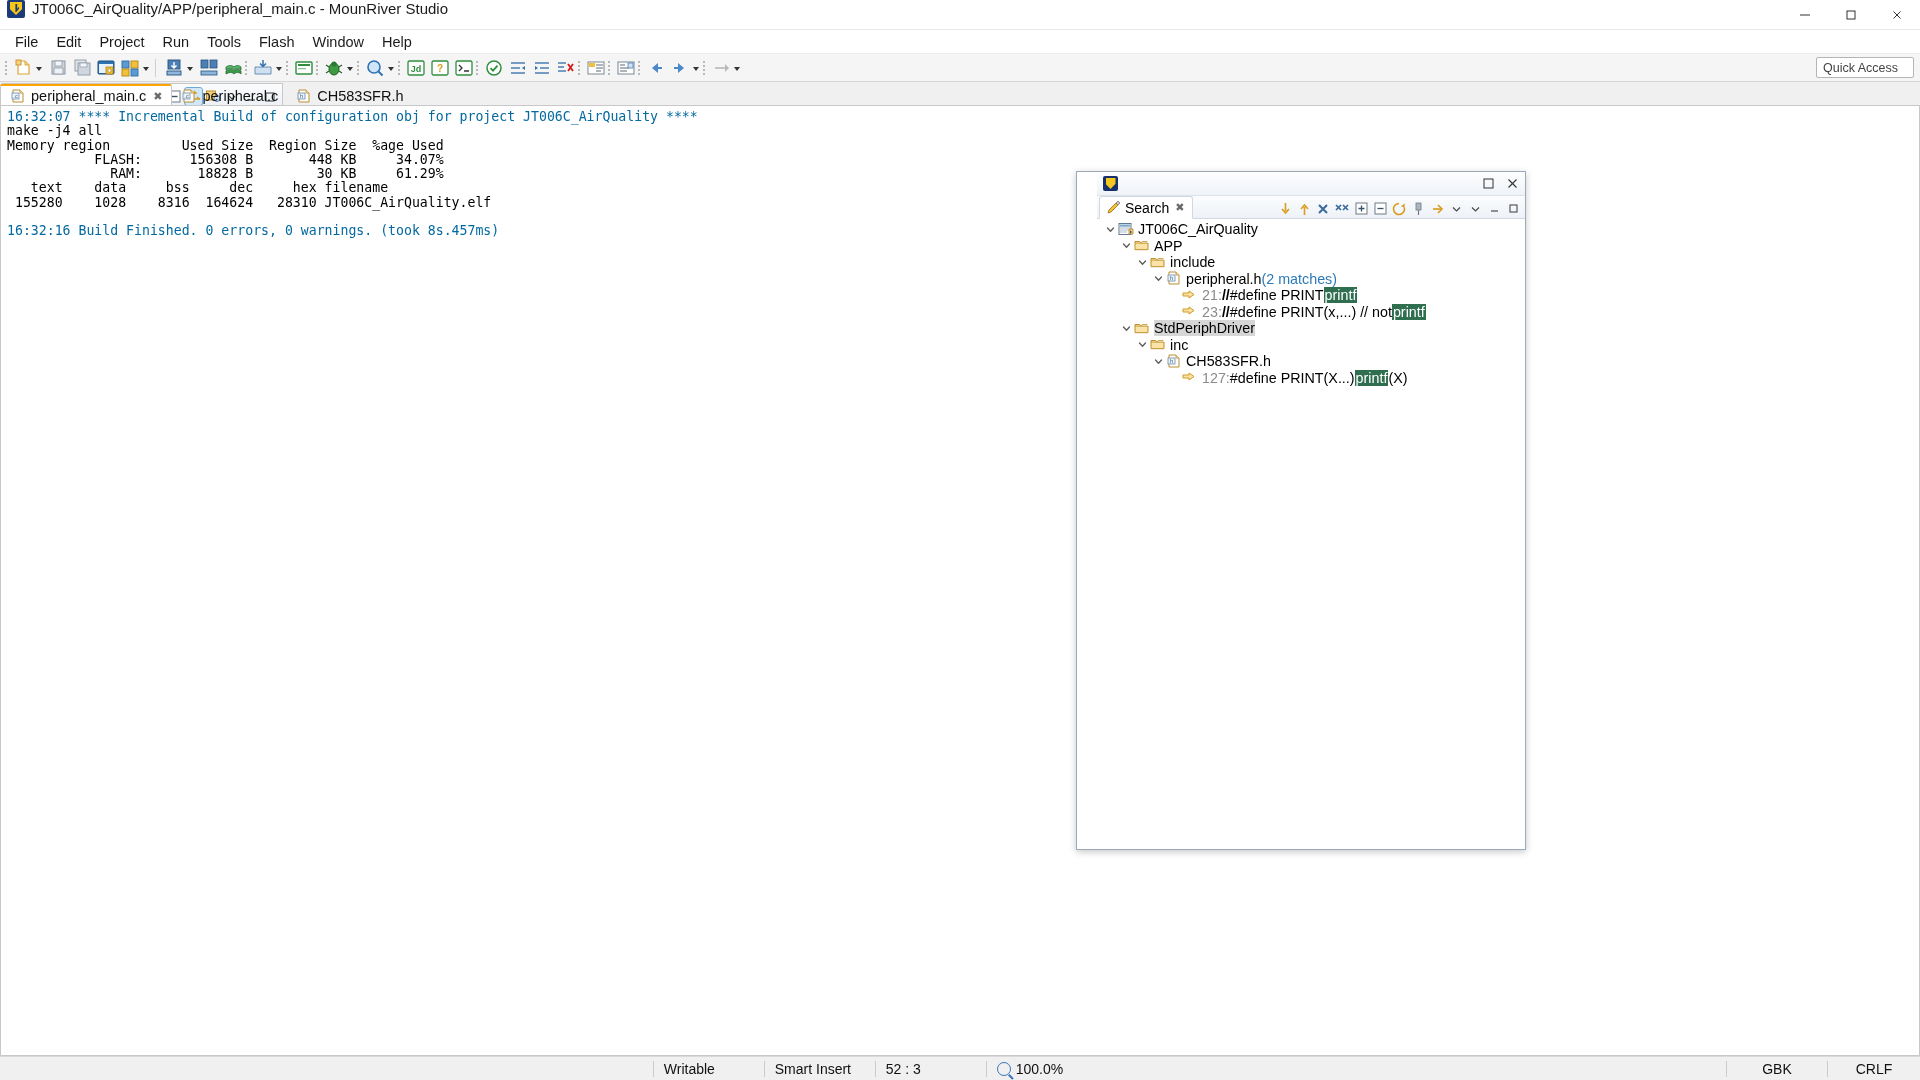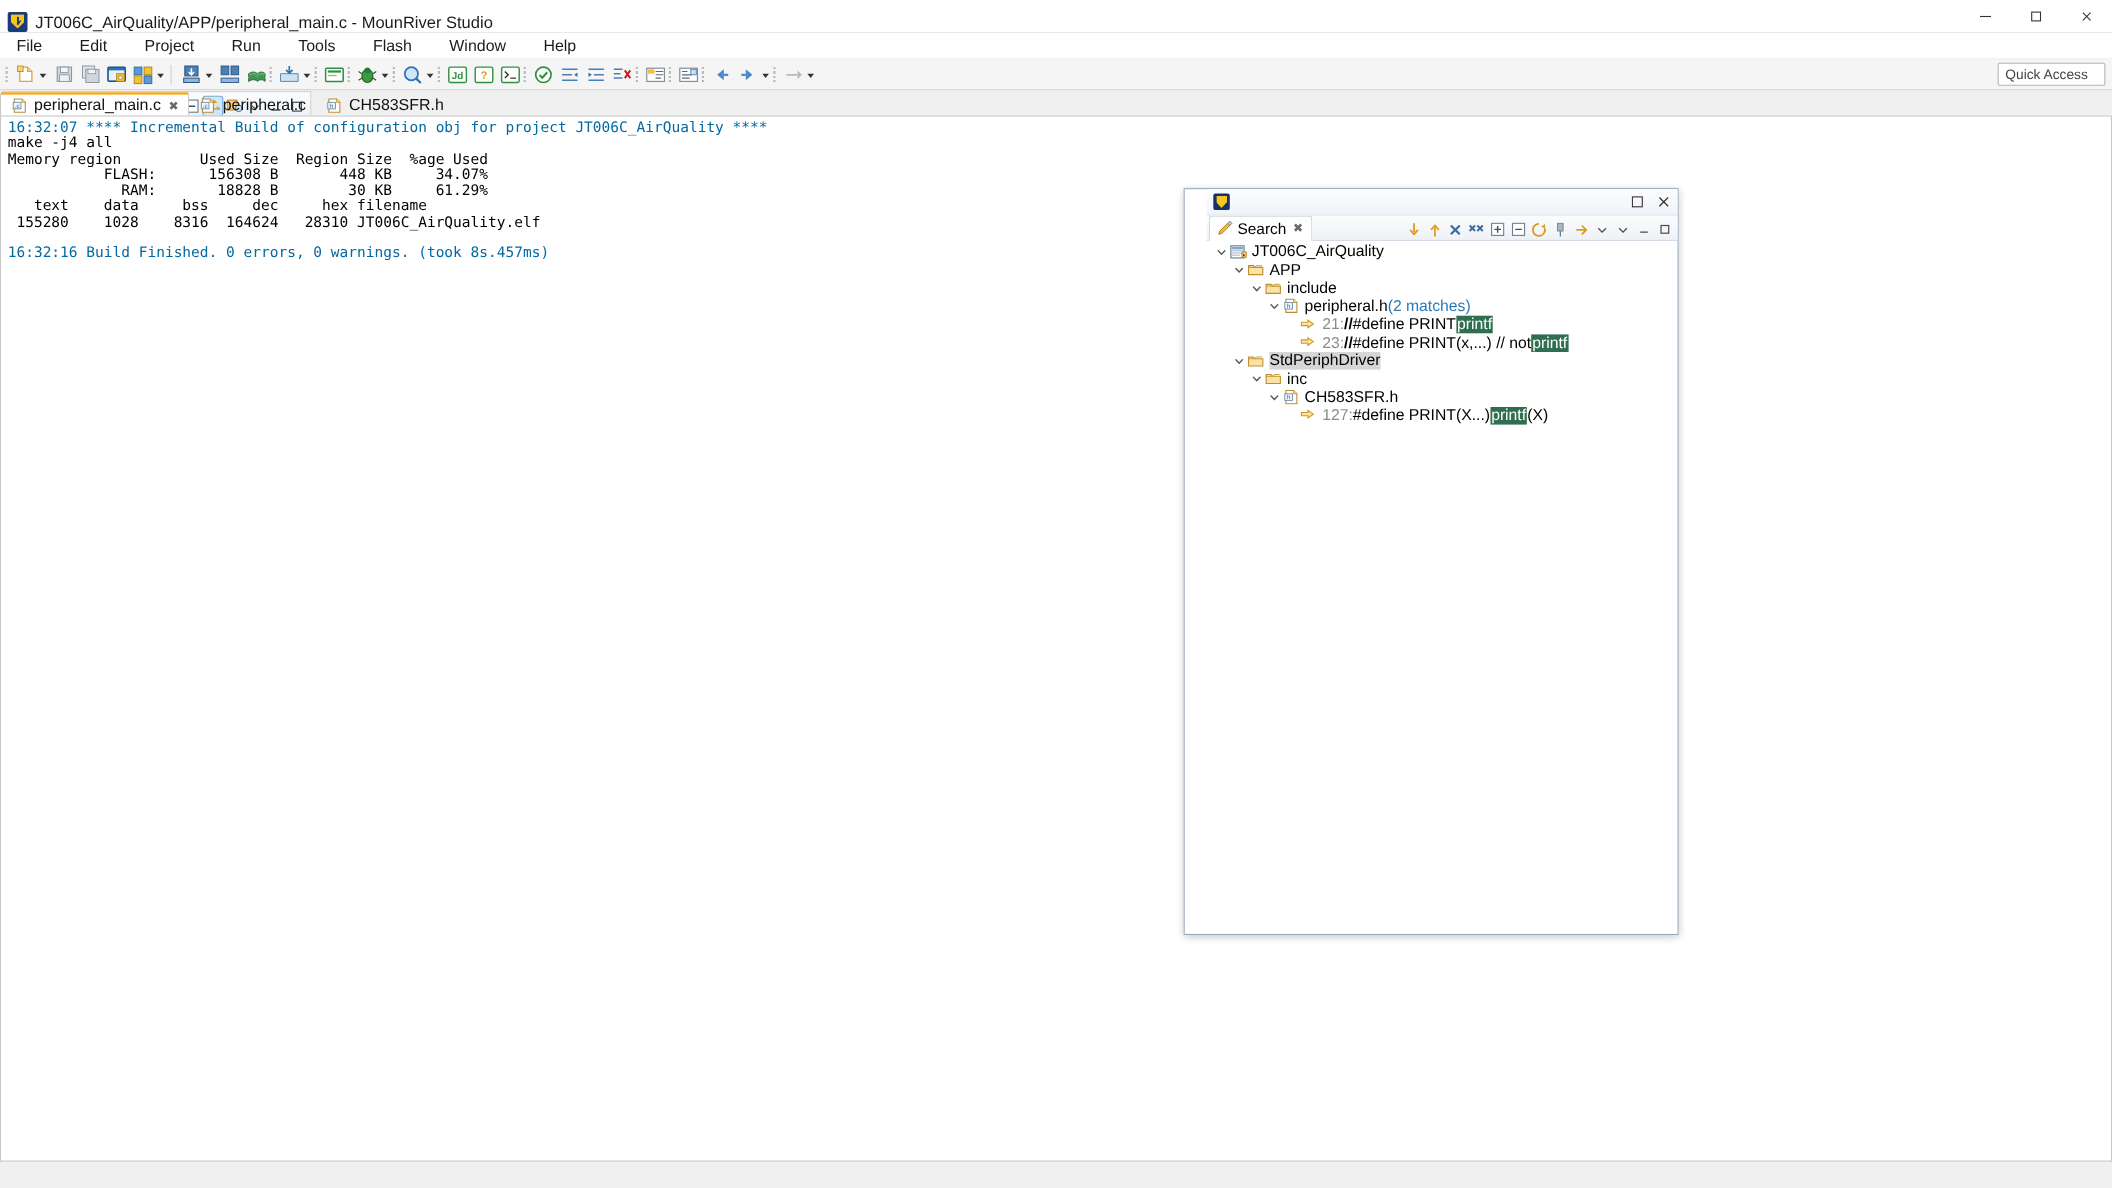--- a/index.html
+++ b/index.html
@@ -16,7 +16,7 @@
 
   
   .titlebar {
-    height:30px; background:#ffffff; display:flex; align-items:flex-end;
+    height:30px; background:#ffffff; display:flex; align-items:flex-start;
     border-bottom:1px solid #e8e8e8; position:relative;
   }
   .titlebar .tb-icon {

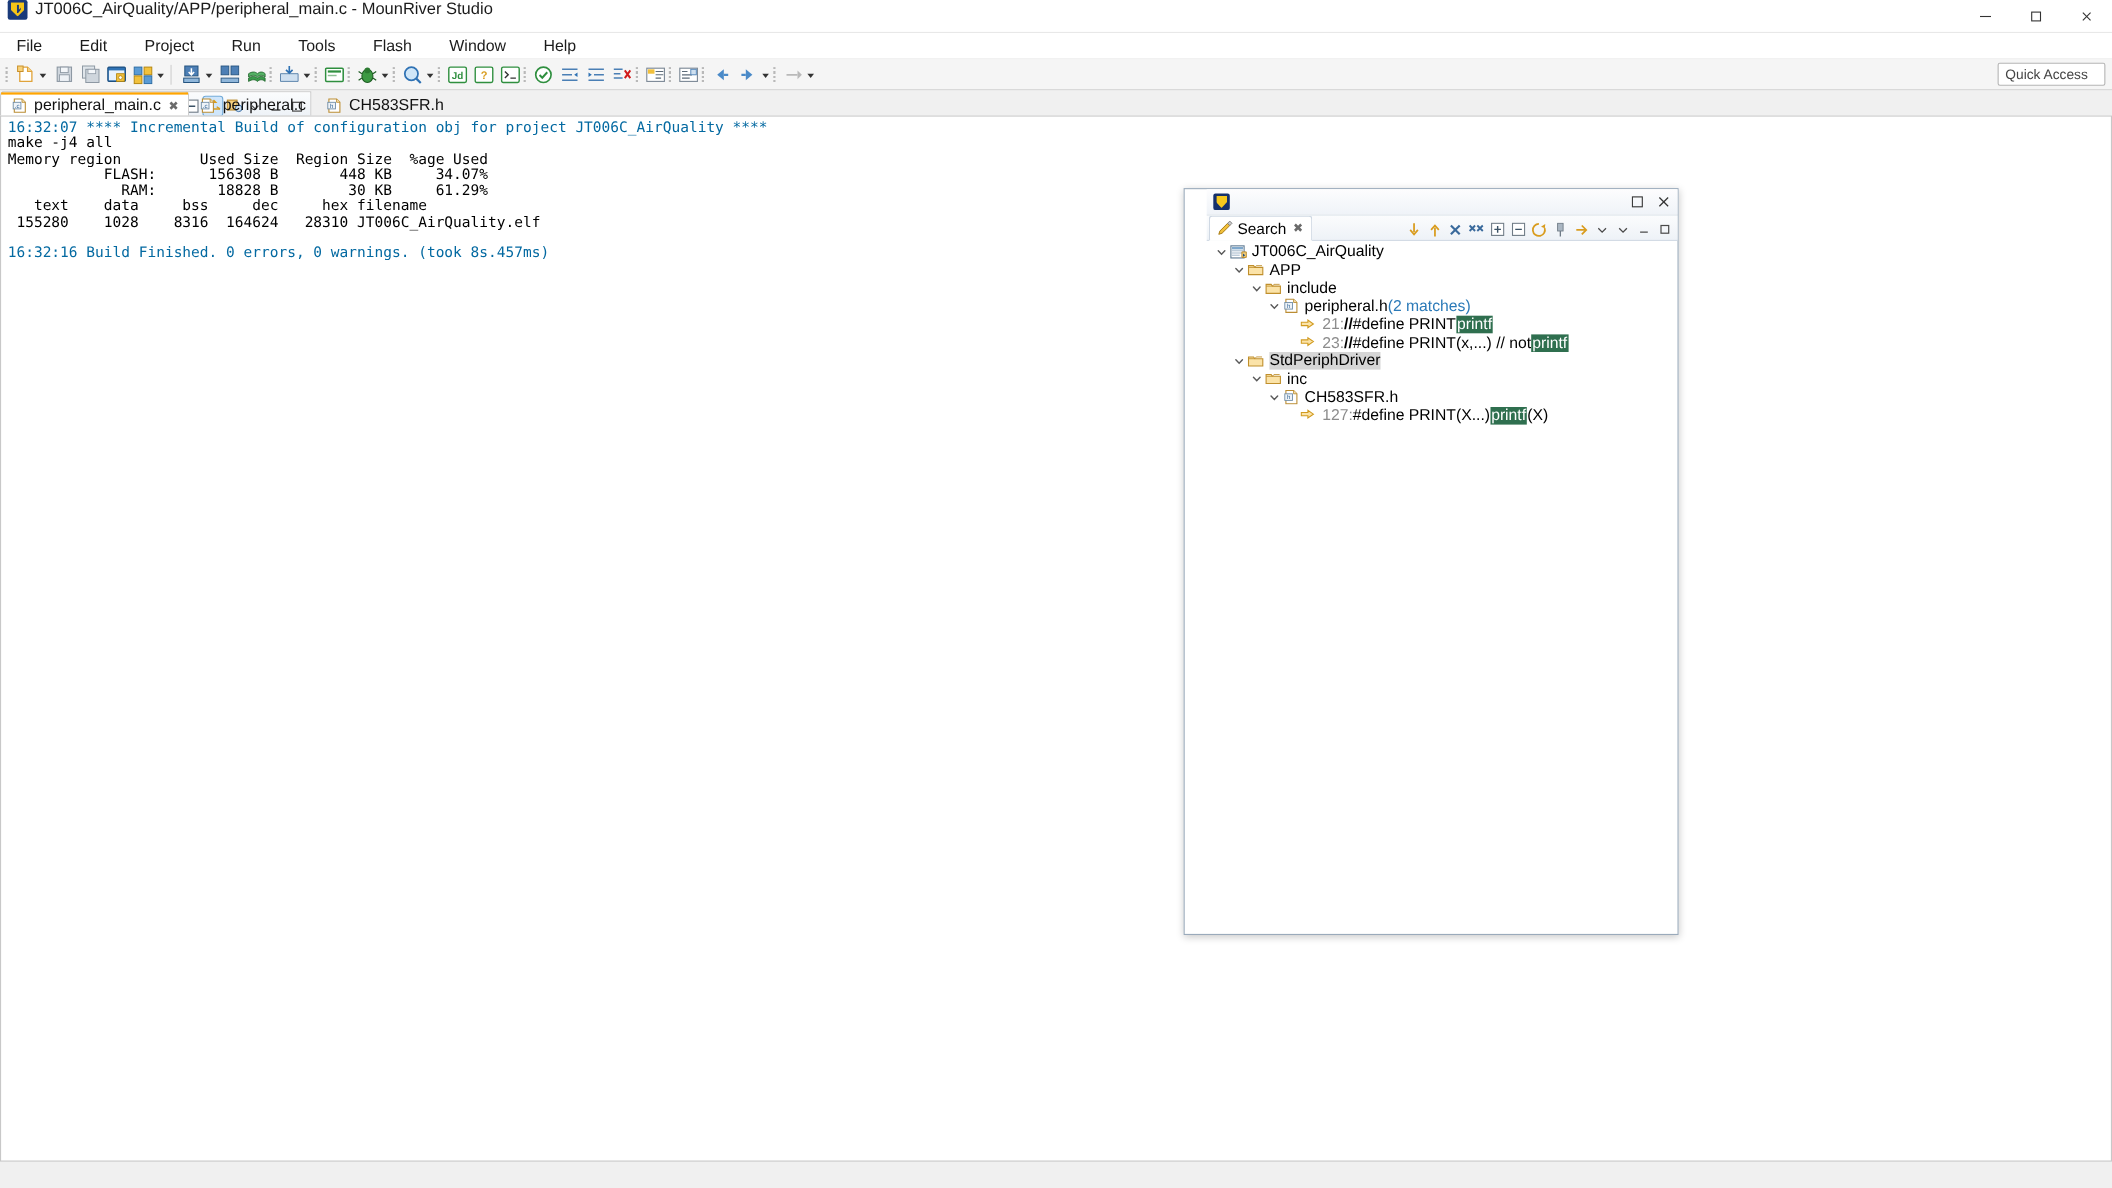--- a/index.html
+++ b/index.html
@@ -44,7 +44,7 @@
   
   .menubar {
     height:24px; background:#ffffff; display:flex; align-items:center;
-    padding-left:6px; gap:16px; border-bottom:1px solid #ececec;
+    padding-left:6px; gap:0px; border-bottom:1px solid #ececec;
   }
   .menuitem {
     padding:2px 9px; font-size:14.5px; color:#1b1b1b; line-height:18px; cursor:default;

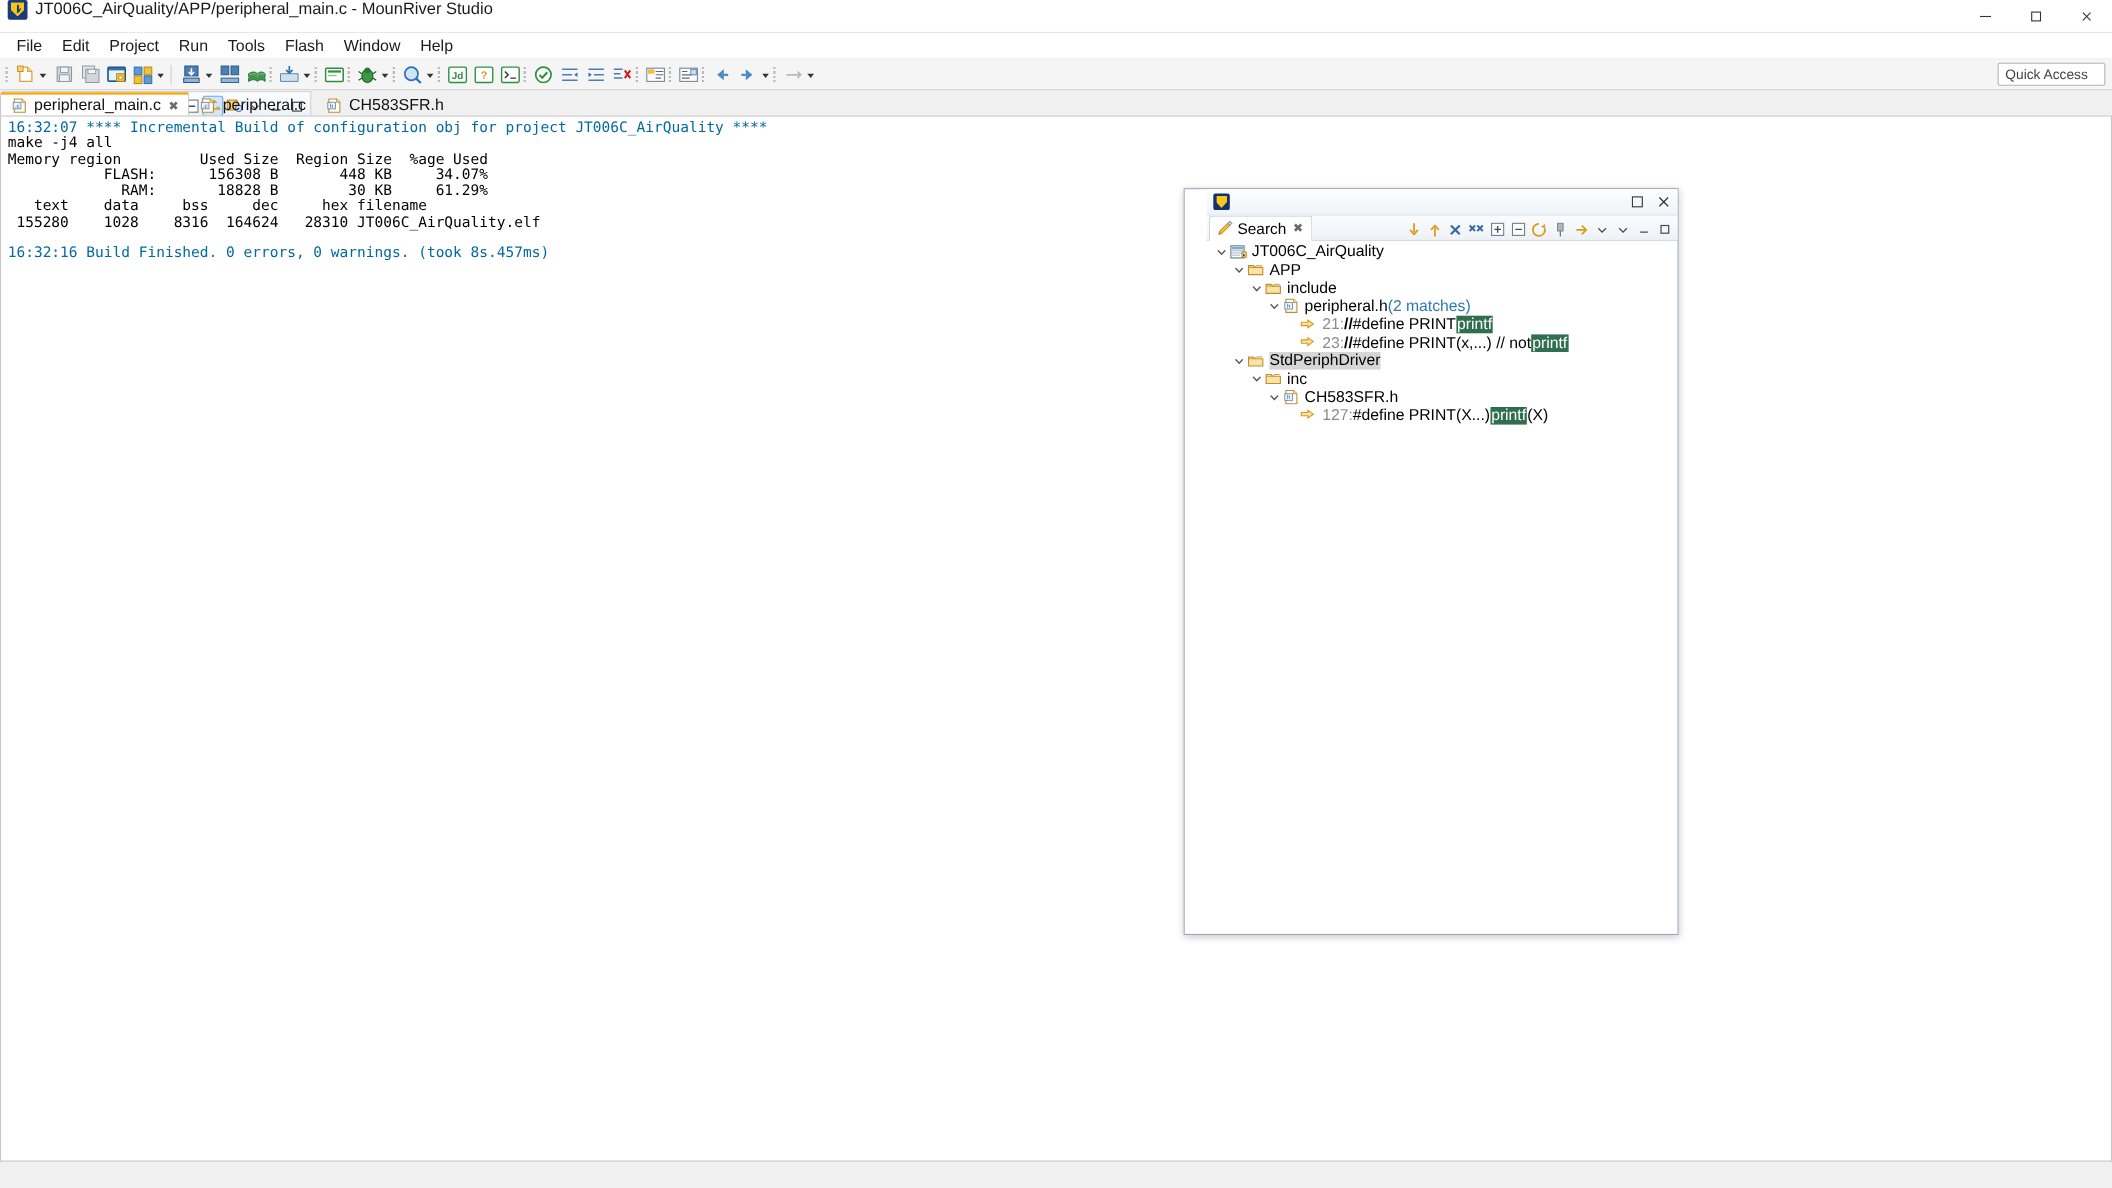--- a/index.html
+++ b/index.html
@@ -1446,6 +1446,25 @@
 
   </div>
 
+  <div class="statusbar">
+    <div class="sb-spacer"></div>
+    <div class="sb-sep"></div>
+    <div class="sb-cell" style="width:110px;justify-content:flex-start;">Writable</div>
+    <div class="sb-sep"></div>
+    <div class="sb-cell" style="width:110px;">Smart Insert</div>
+    <div class="sb-sep"></div>
+    <div class="sb-cell" style="width:110px;">52 : 3</div>
+    <div class="sb-sep"></div>
+    <div class="sb-cell sb-zoom">
+      <span class="zoomico"></span>
+      <span>100.0%</span>
+    </div>
+    <div class="sb-spacer"></div>
+    <div class="sb-sep"></div>
+    <div class="sb-cell" style="width:100px;justify-content:center;">GBK</div>
+    <div class="sb-sep"></div>
+    <div class="sb-cell" style="width:92px;justify-content:center;">CRLF</div>
+  </div>
 
 </div>
 

